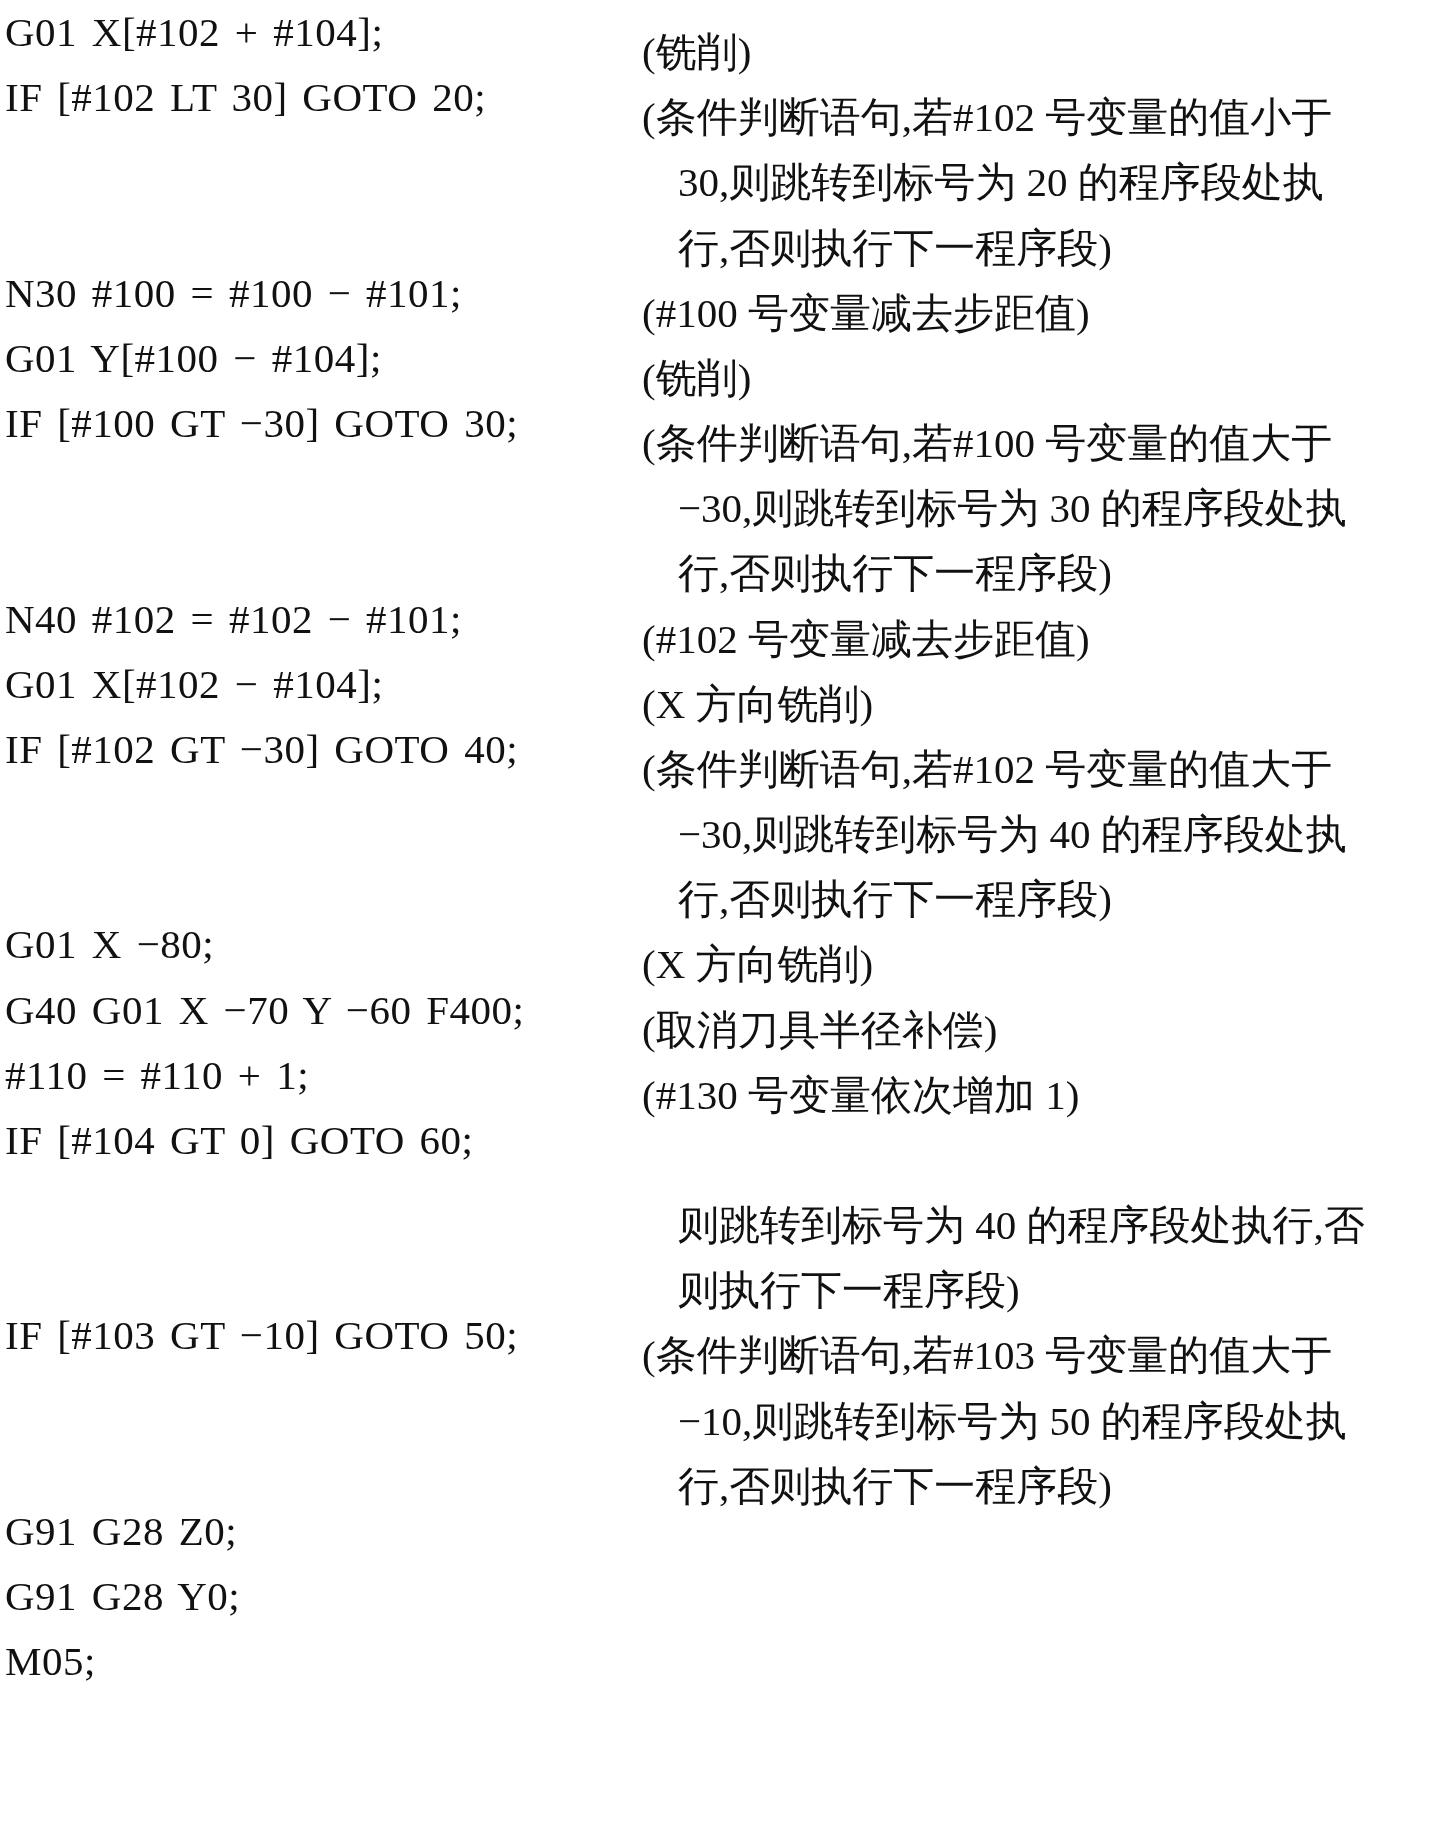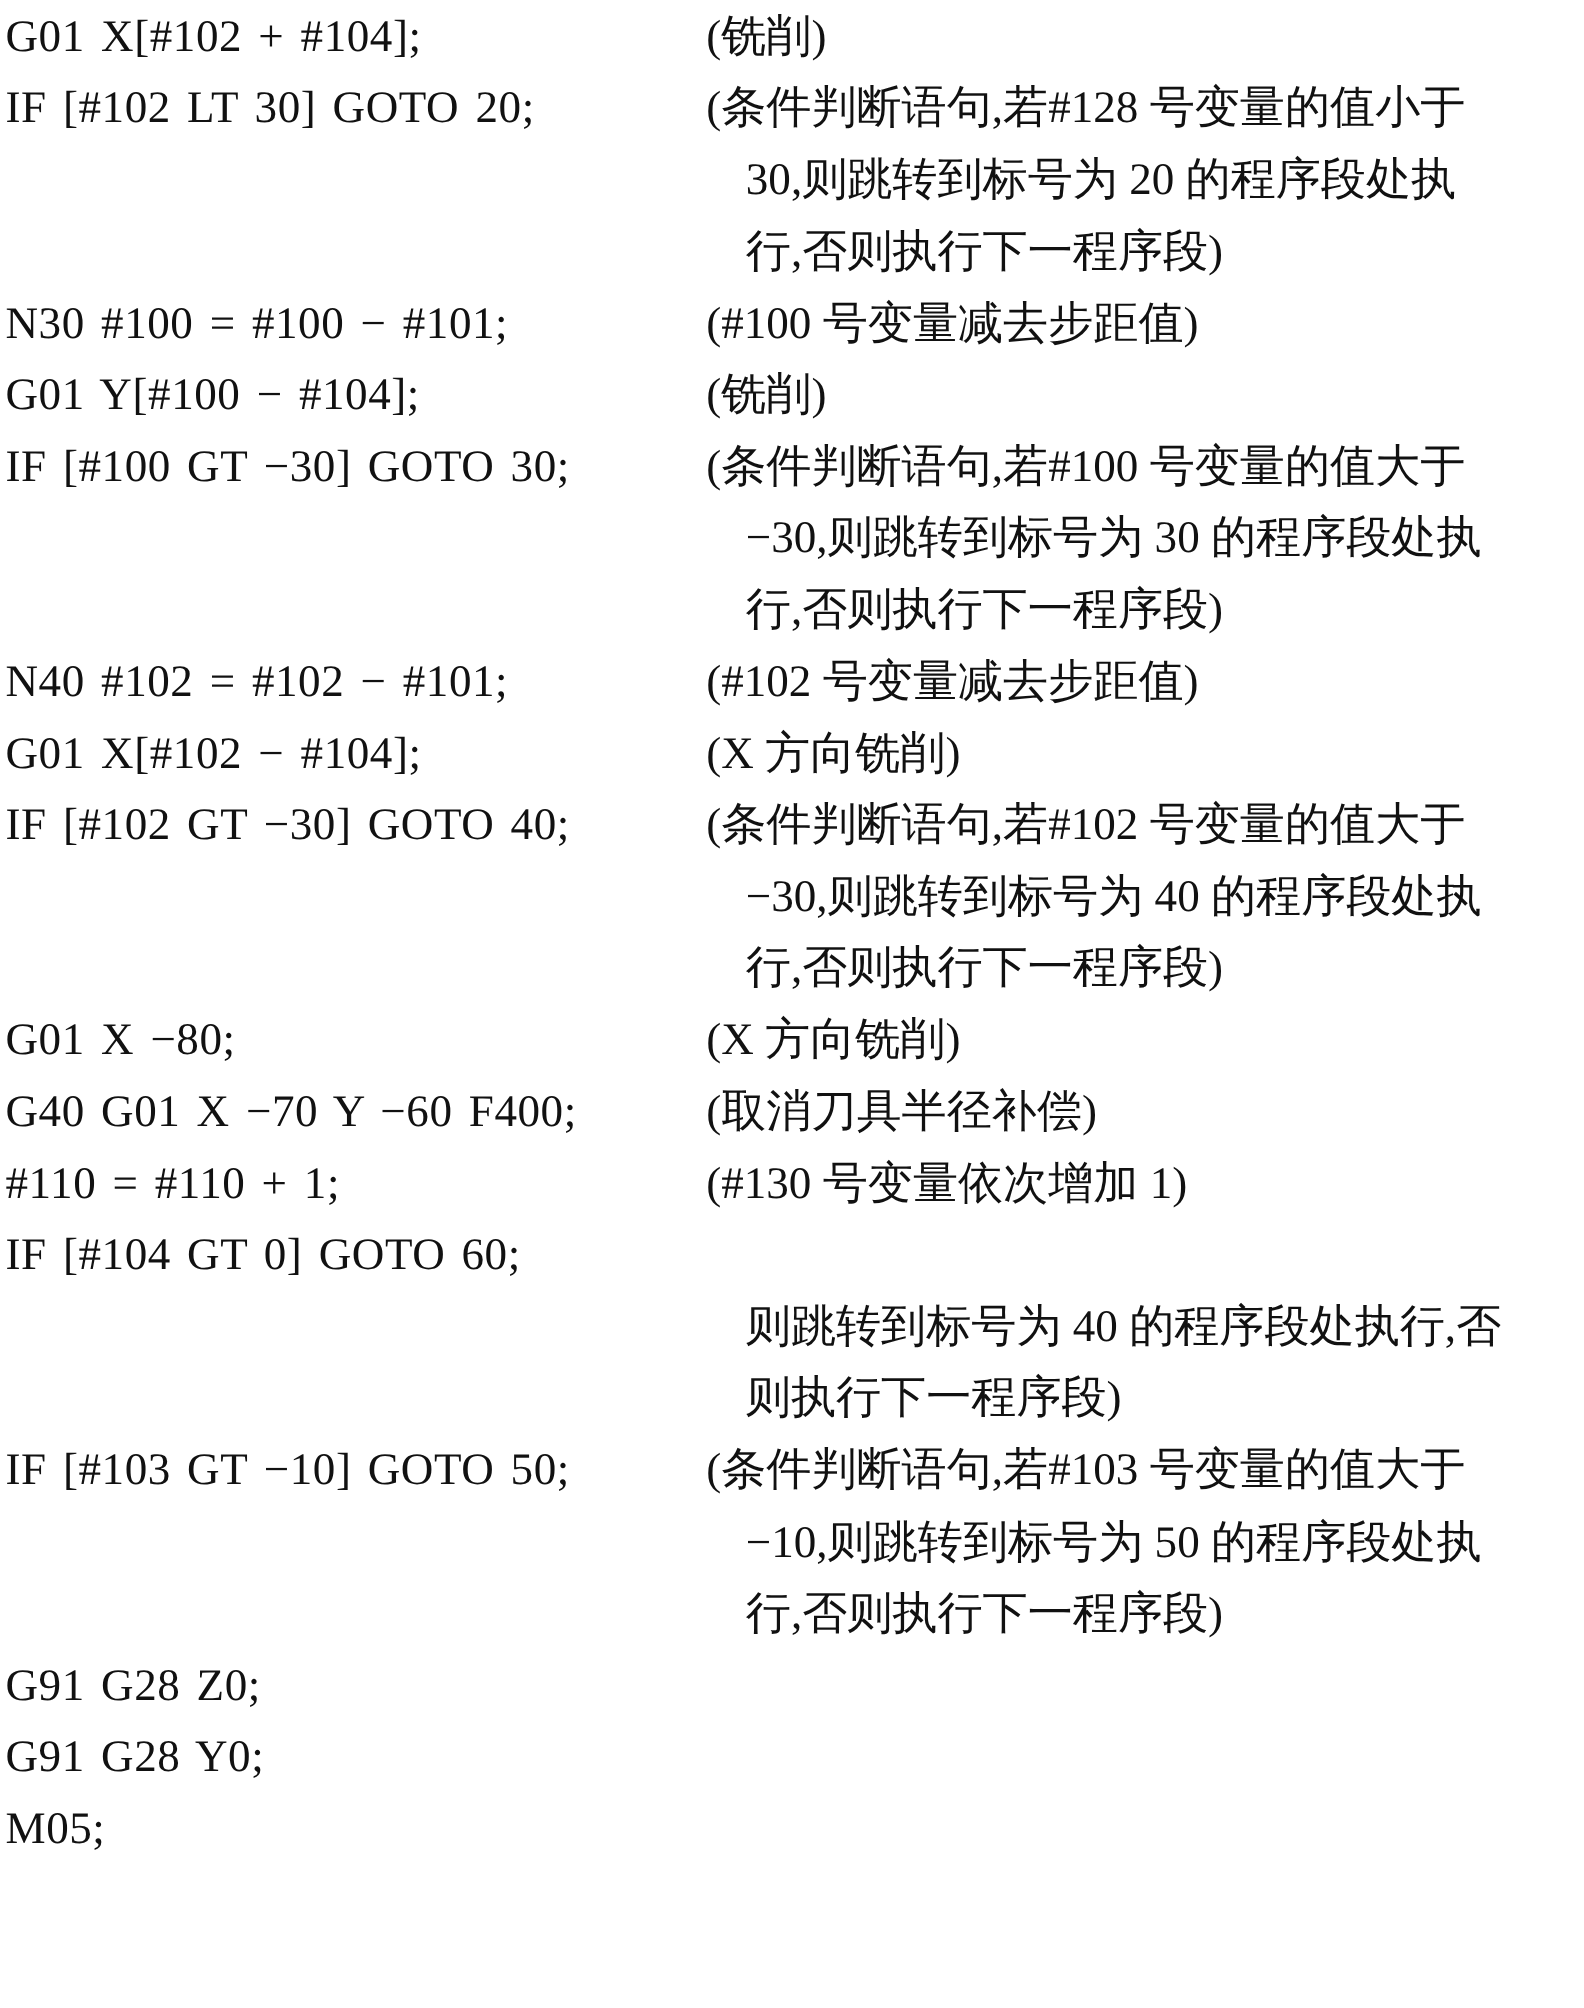--- a/index.html
+++ b/index.html
@@ -28,6 +28,7 @@
   .comment {
     position: absolute;
     left: 642px;
+    margin-top: 20px;
   }
   .comment.indent {
     left: 678px;

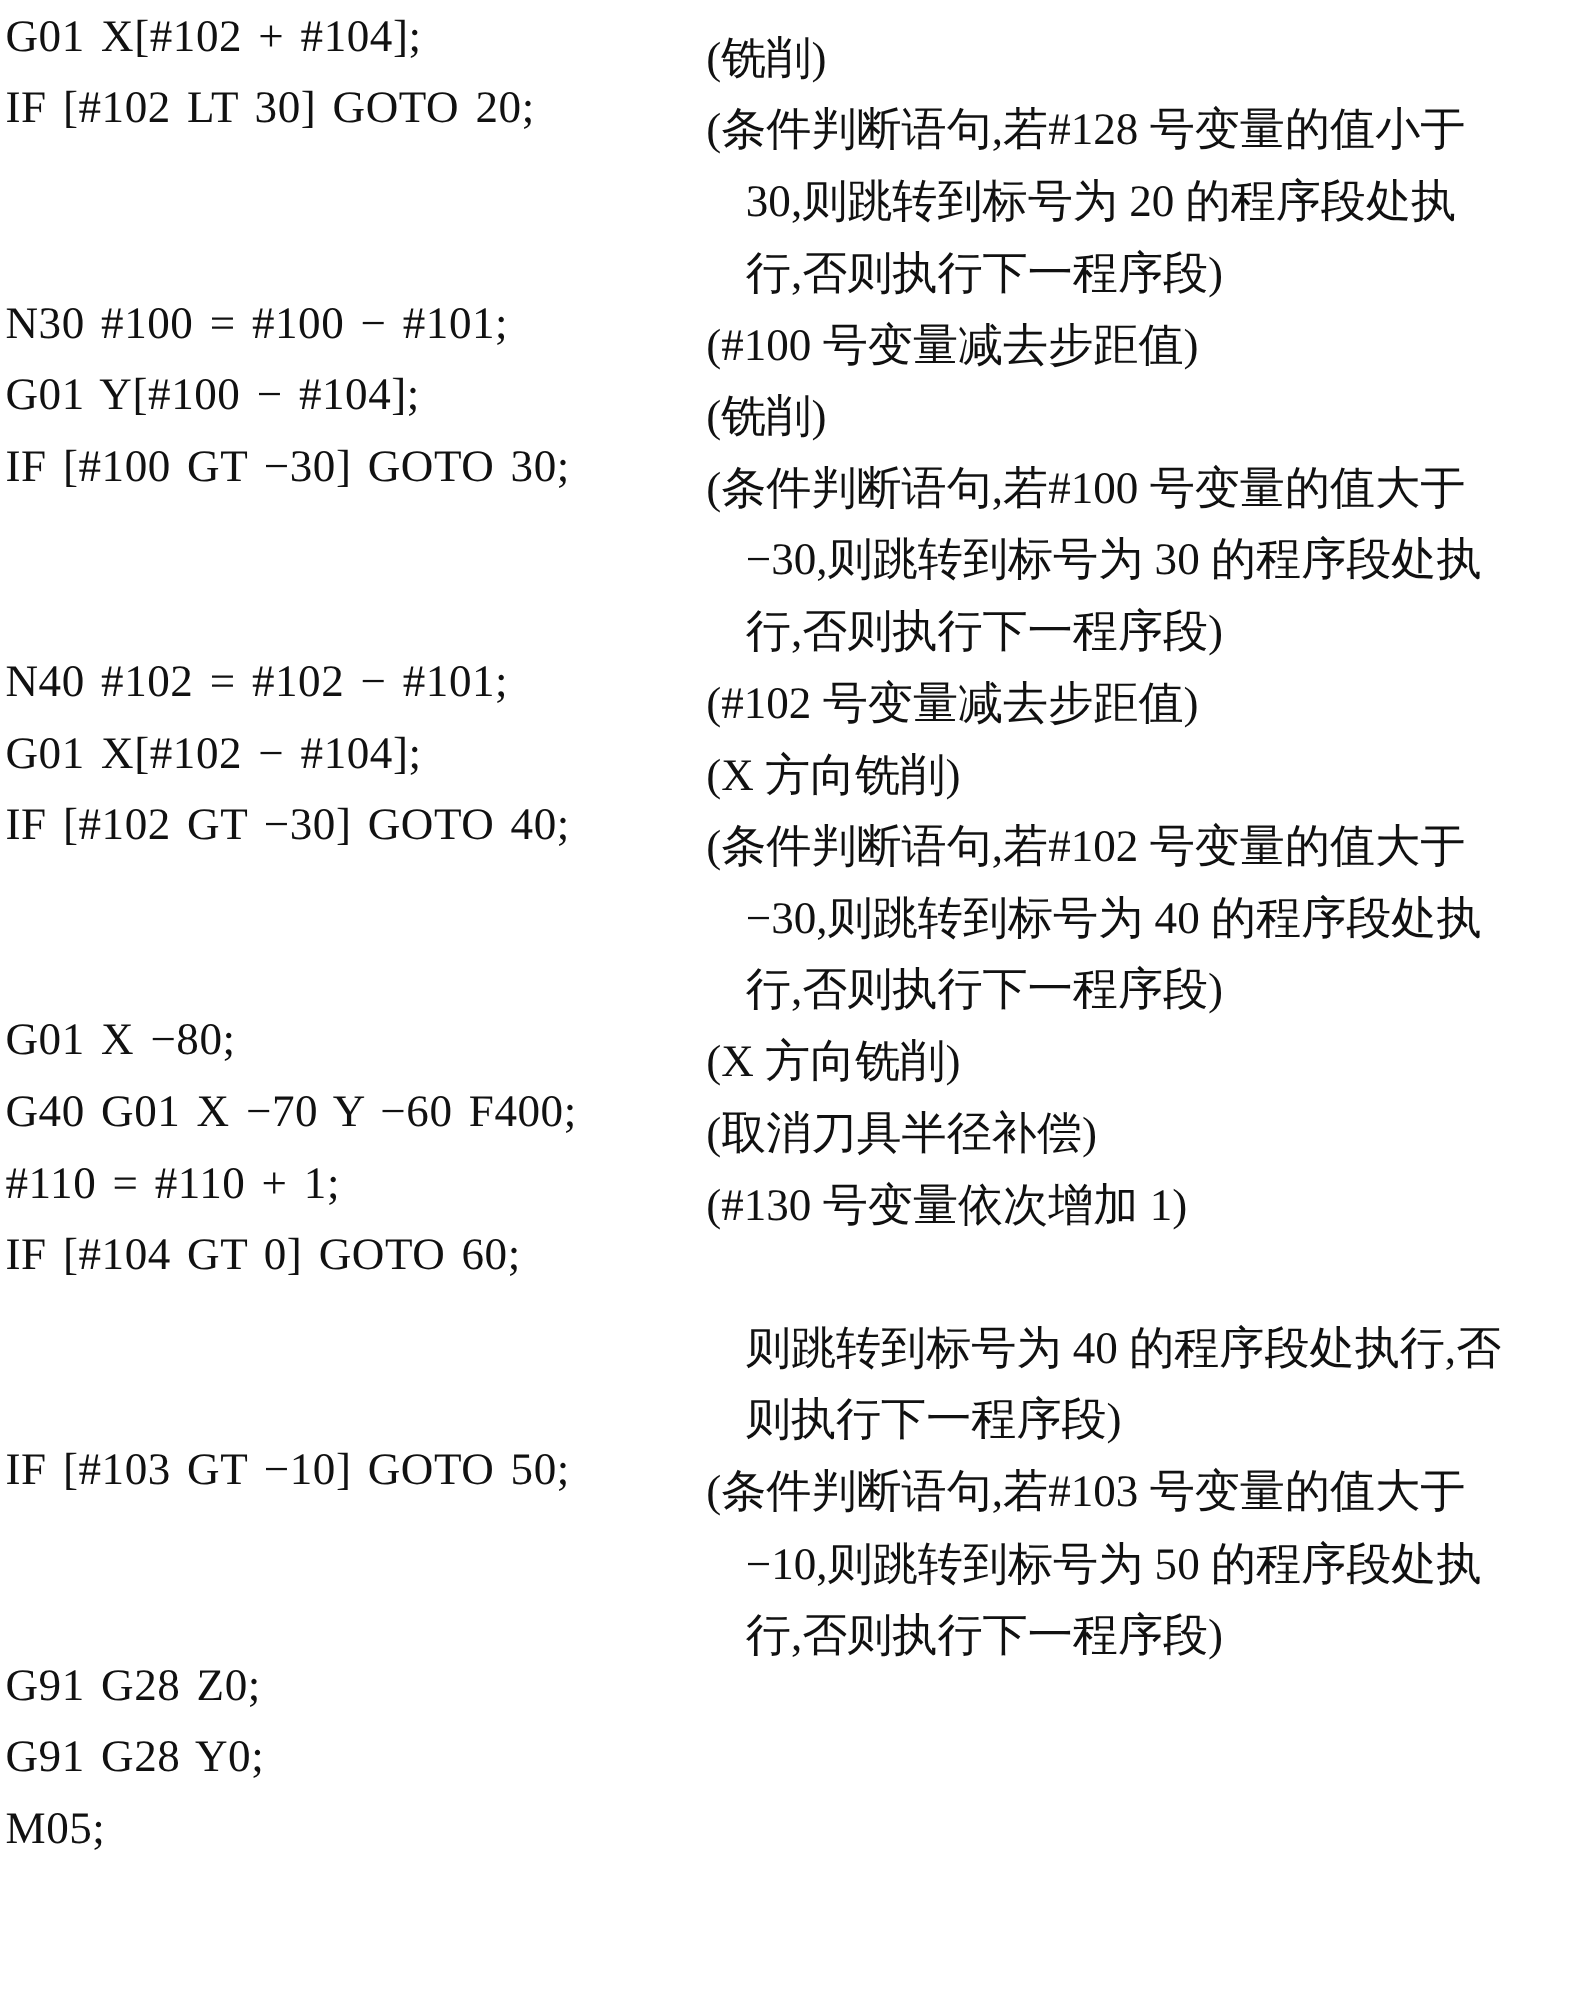--- a/index.html
+++ b/index.html
@@ -45,7 +45,7 @@
       </div>
       <div class="row">
         <span class="code">IF [#102 LT 30] GOTO 20;</span>
-        <span class="comment">(条件判断语句,若#128 号变量的值小于</span>
+        <span class="comment">(条件判断语句,若#102 号变量的值小于</span>
       </div>
       <div class="row">
         <span class="comment indent">30,则跳转到标号为 20 的程序段处执</span>

